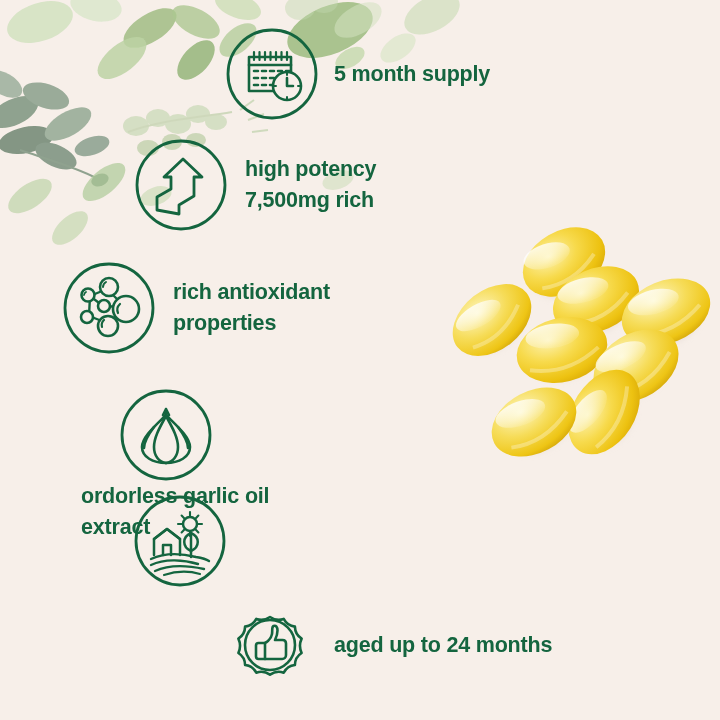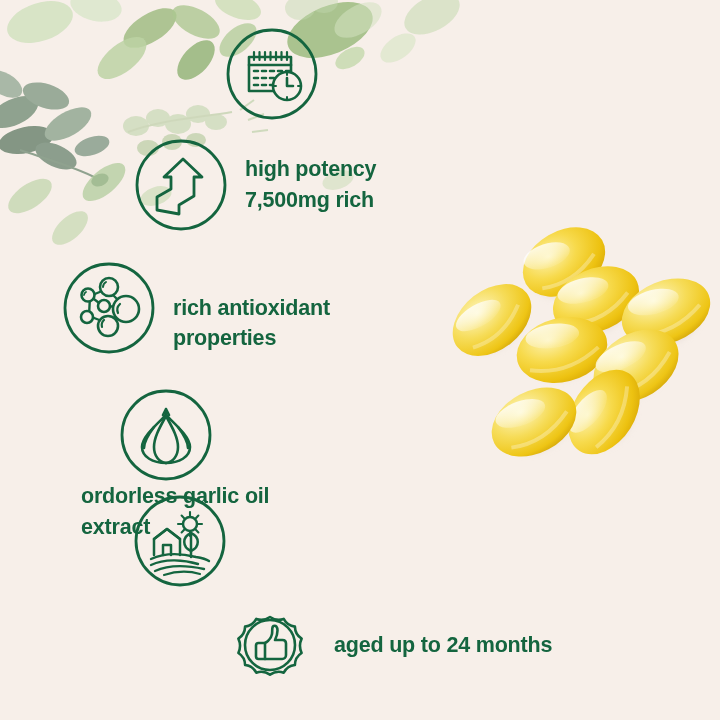--- a/index.html
+++ b/index.html
@@ -251,6 +251,7 @@
         <path d="M61 44.5 v2.5 M61 69 v2.5 M47.5 58 h2.5 M72 58 h2.5" stroke-width="2"></path>
       </svg>
     </div>
+    <div class="label">5 month supply</div>
   </div>
 
   <div class="feature feature-2">

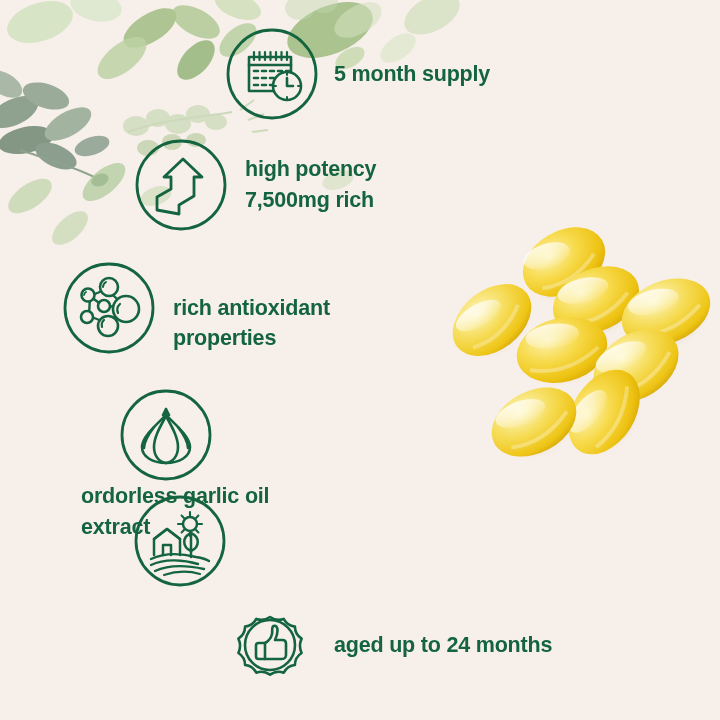--- a/index.html
+++ b/index.html
@@ -70,7 +70,7 @@
 
   .feature-1 { left: 226px; top: 28px; }
   .feature-2 { left: 135px; top: 139px; }
-  .feature-3 { left: 63px;  top: 262px; align-items: flex-end; }
+  .feature-3 { left: 63px;  top: 262px; }
   .feature-4 { left: 63px;  top: 389px; flex-direction: column; }
   .feature-5 { left: 134px; top: 495px; }
   .feature-6 { left: 224px; top: 599px; }

